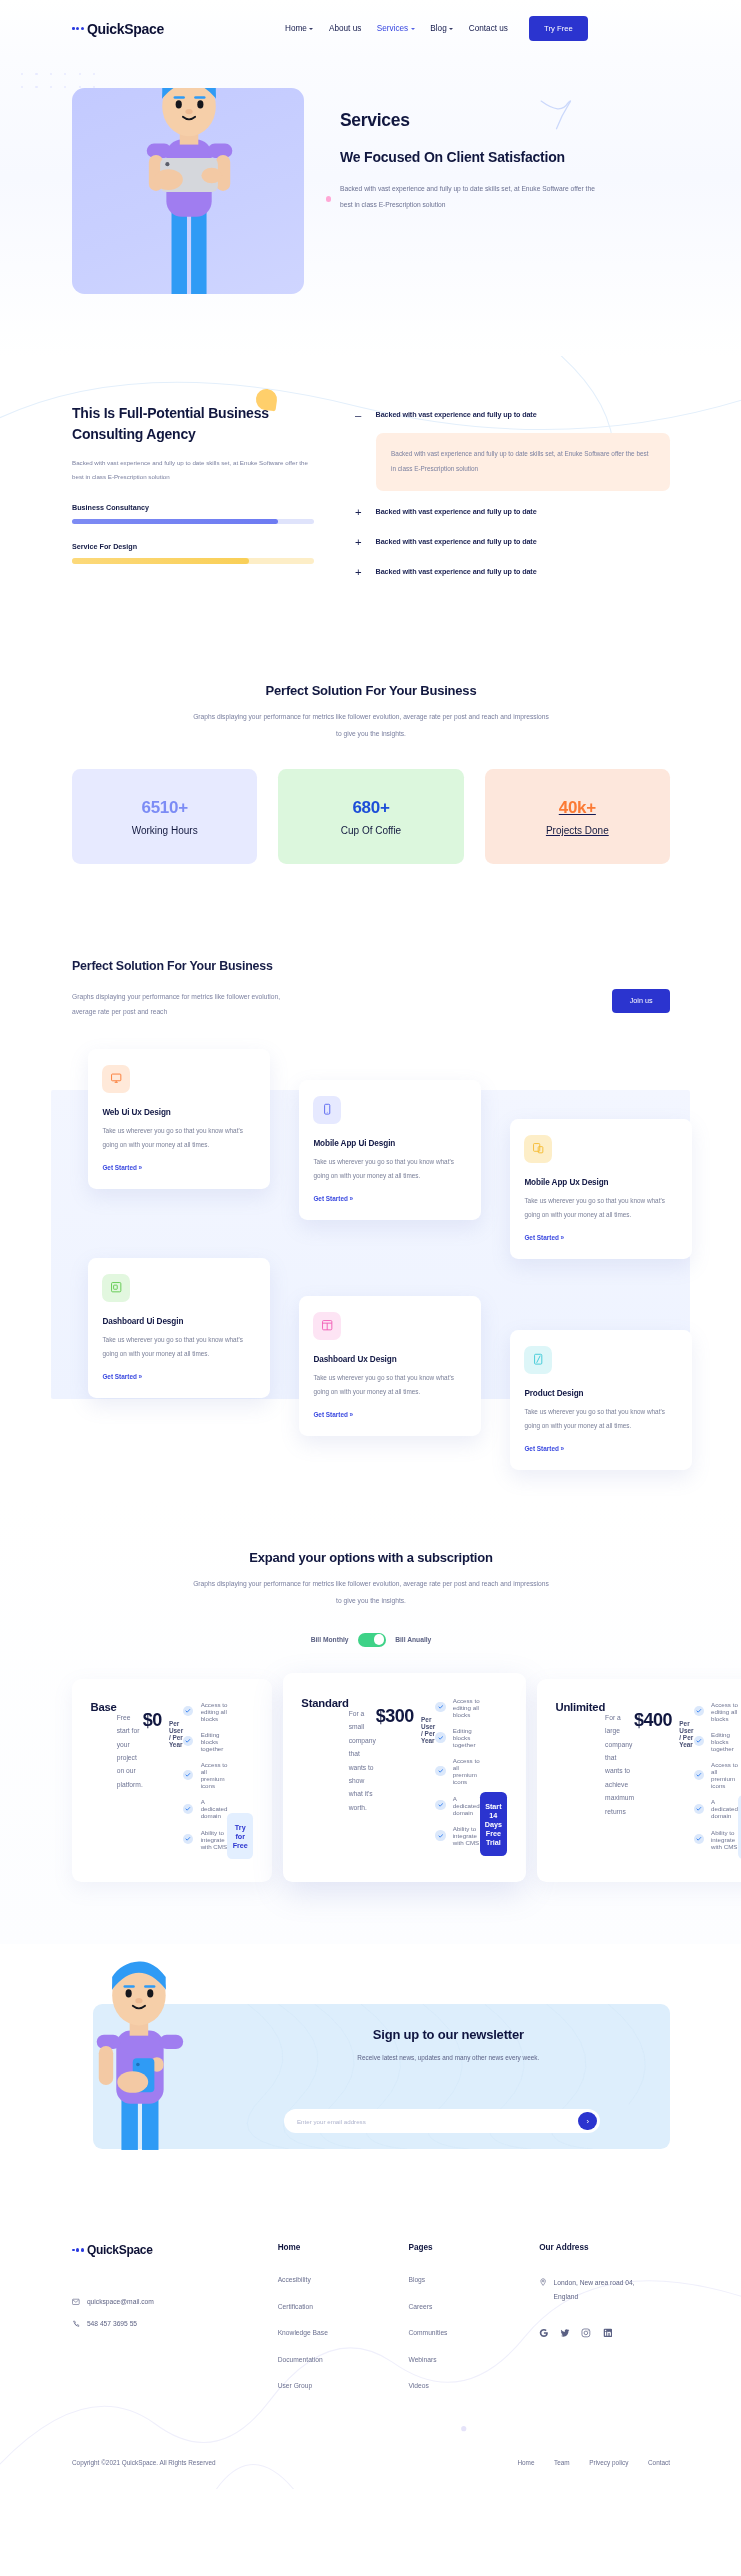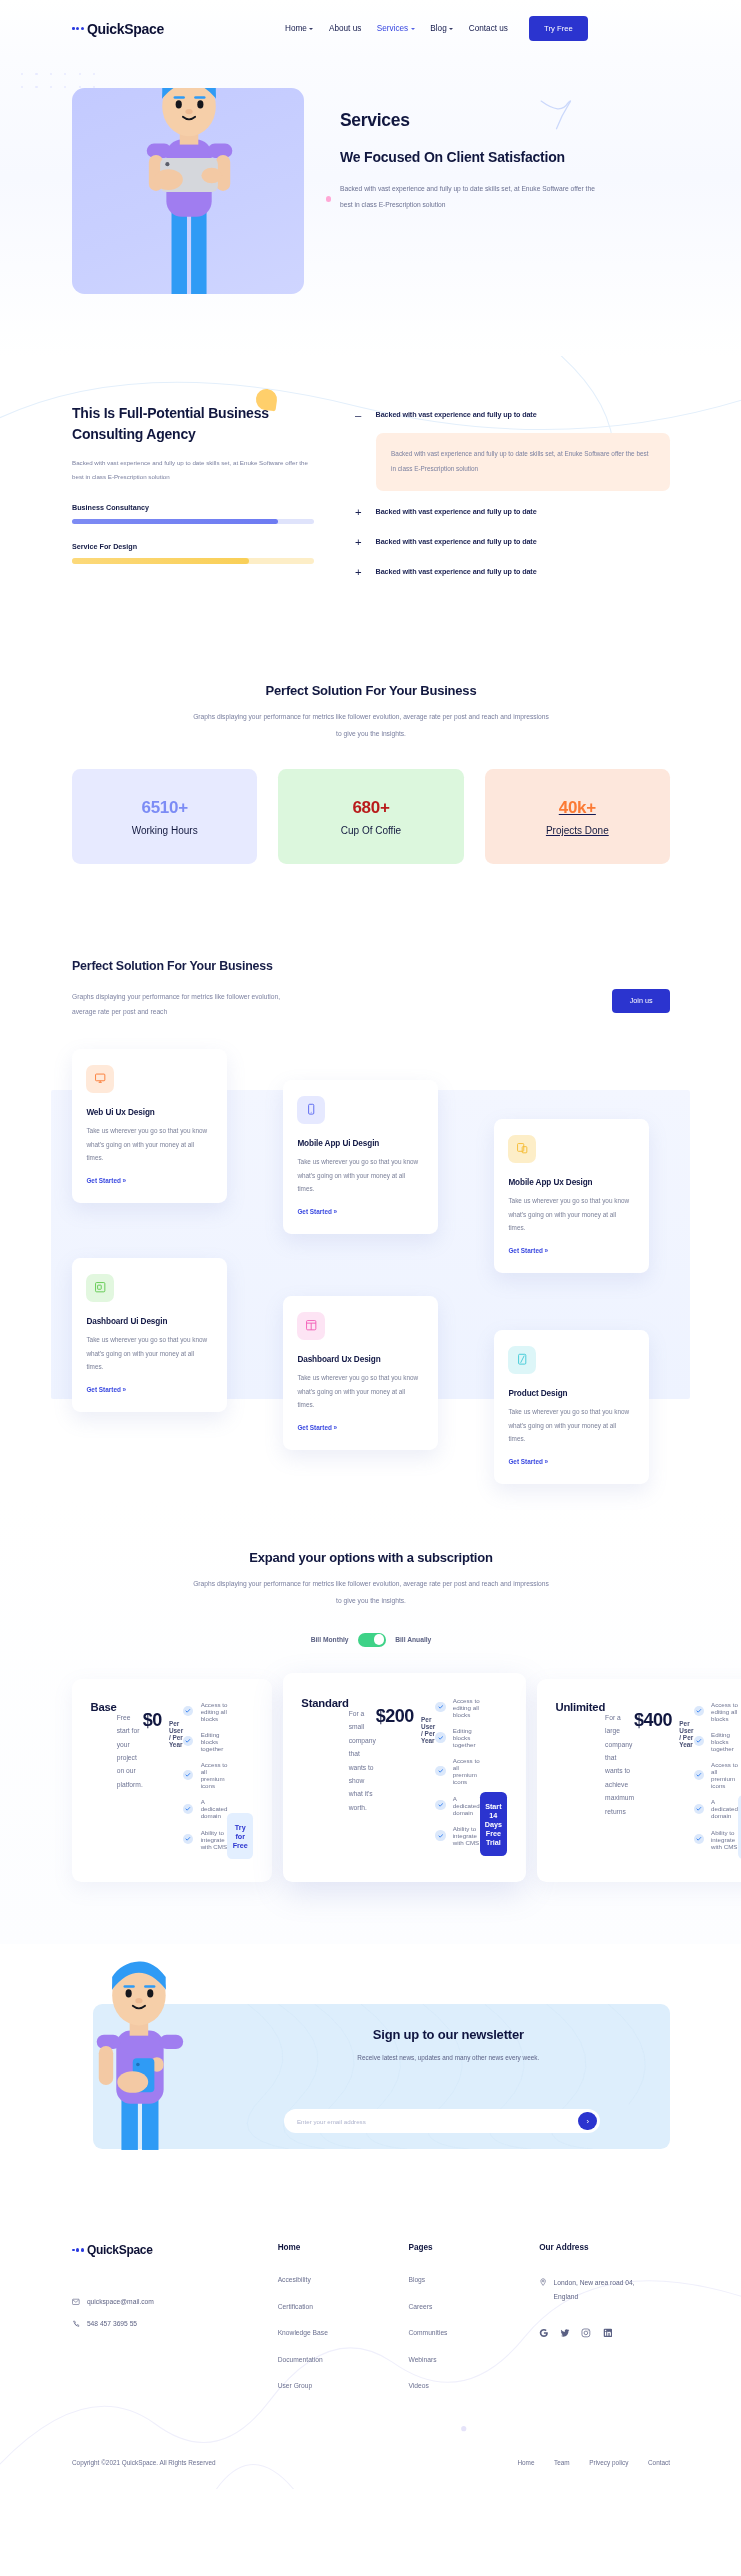--- a/index.html
+++ b/index.html
@@ -96,7 +96,7 @@
   .stat-lbl { font-size: 10px; color:#13193f; }
   .sc1 { background:#e7eaff; } .sc1 .stat-num { color:#7c8cf5; }
   .sc2 { background:#fdf0d2; } .sc2 .stat-num { color:#f9c249; }
-  .sc3 { background:#dcf7dd; } .sc3 .stat-num { color:#b91c1c; }
+  .sc3 { background:#dcf7dd; } .sc3 .stat-num { color:#1d4ed8; }
   .sc4 { background:#fde7dc;text-decoration:underline; } .sc4 .stat-num { color:#fb7a34; }
 
   

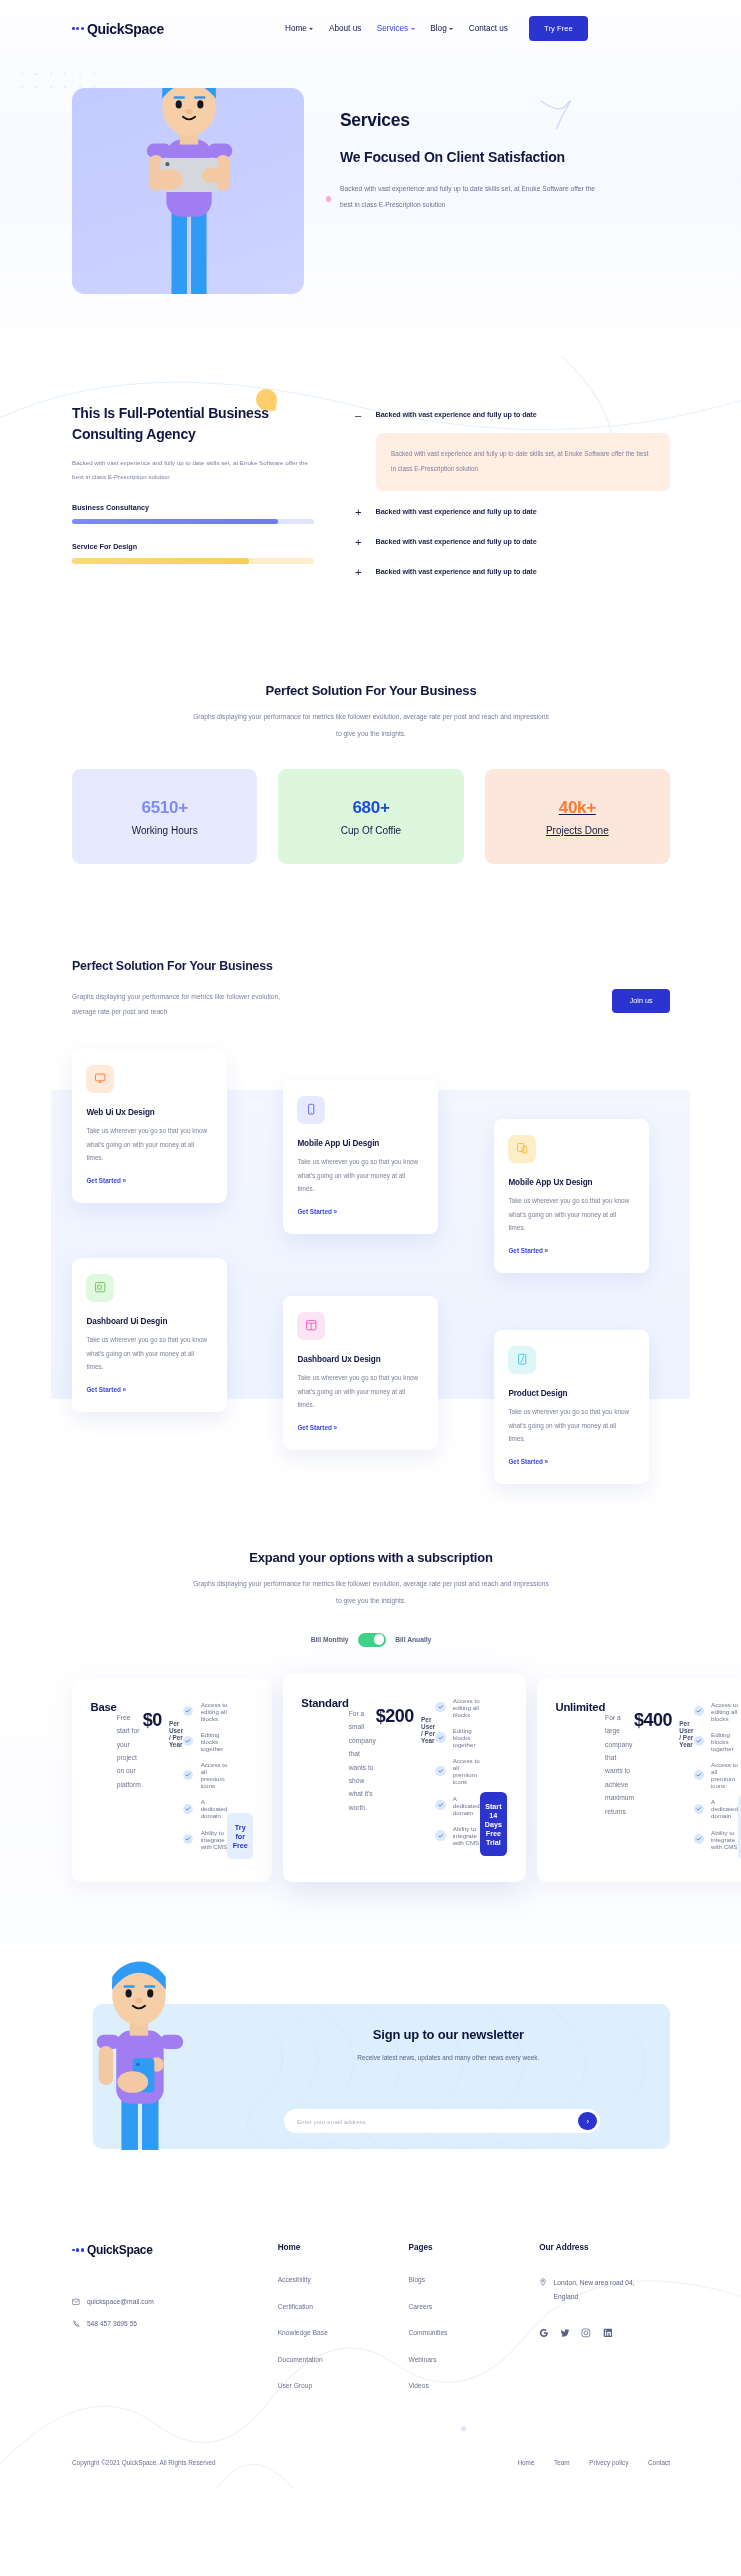--- a/index.html
+++ b/index.html
@@ -109,8 +109,8 @@
   .svc-zone { position:relative; margin-top: 29px; height: 392px; }
   .svc-bg { position:absolute; left: -20.6px; top: 41px; width: 639px; height: 309px;
      background: linear-gradient(180deg,#f3f6ff 0%, #eef3ff 100%); border-radius: 2.1px; }
-  .svc-card { position:absolute; width: 155px; background:#fff; border-radius: 8.2px; padding: 15.5px 14.4px 17.5px;
-     box-shadow: 0 7.2px 20.6px rgba(120,135,200,.14); }
+  .svc-card { position:absolute; width: 182px; background:#fff; border-radius: 8.2px; padding: 15.5px 14.4px 17.5px;
+     box-shadow: 0 7.2px 20.6px rgba(120,135,200,.14); margin-left: 16px; }
   .svc-ico { width: 28px; height: 28px; border-radius: 7.2px; display:flex; align-items:center; justify-content:center; }
   .svc-name { font-size: 8.2px; font-weight: bold; color:#121845; margin-top: 15.5px; letter-spacing:-0.1px;}
   .svc-desc { font-size: 6.4px; color:#7b8099; line-height: 2.1; margin-top: 7.2px; }

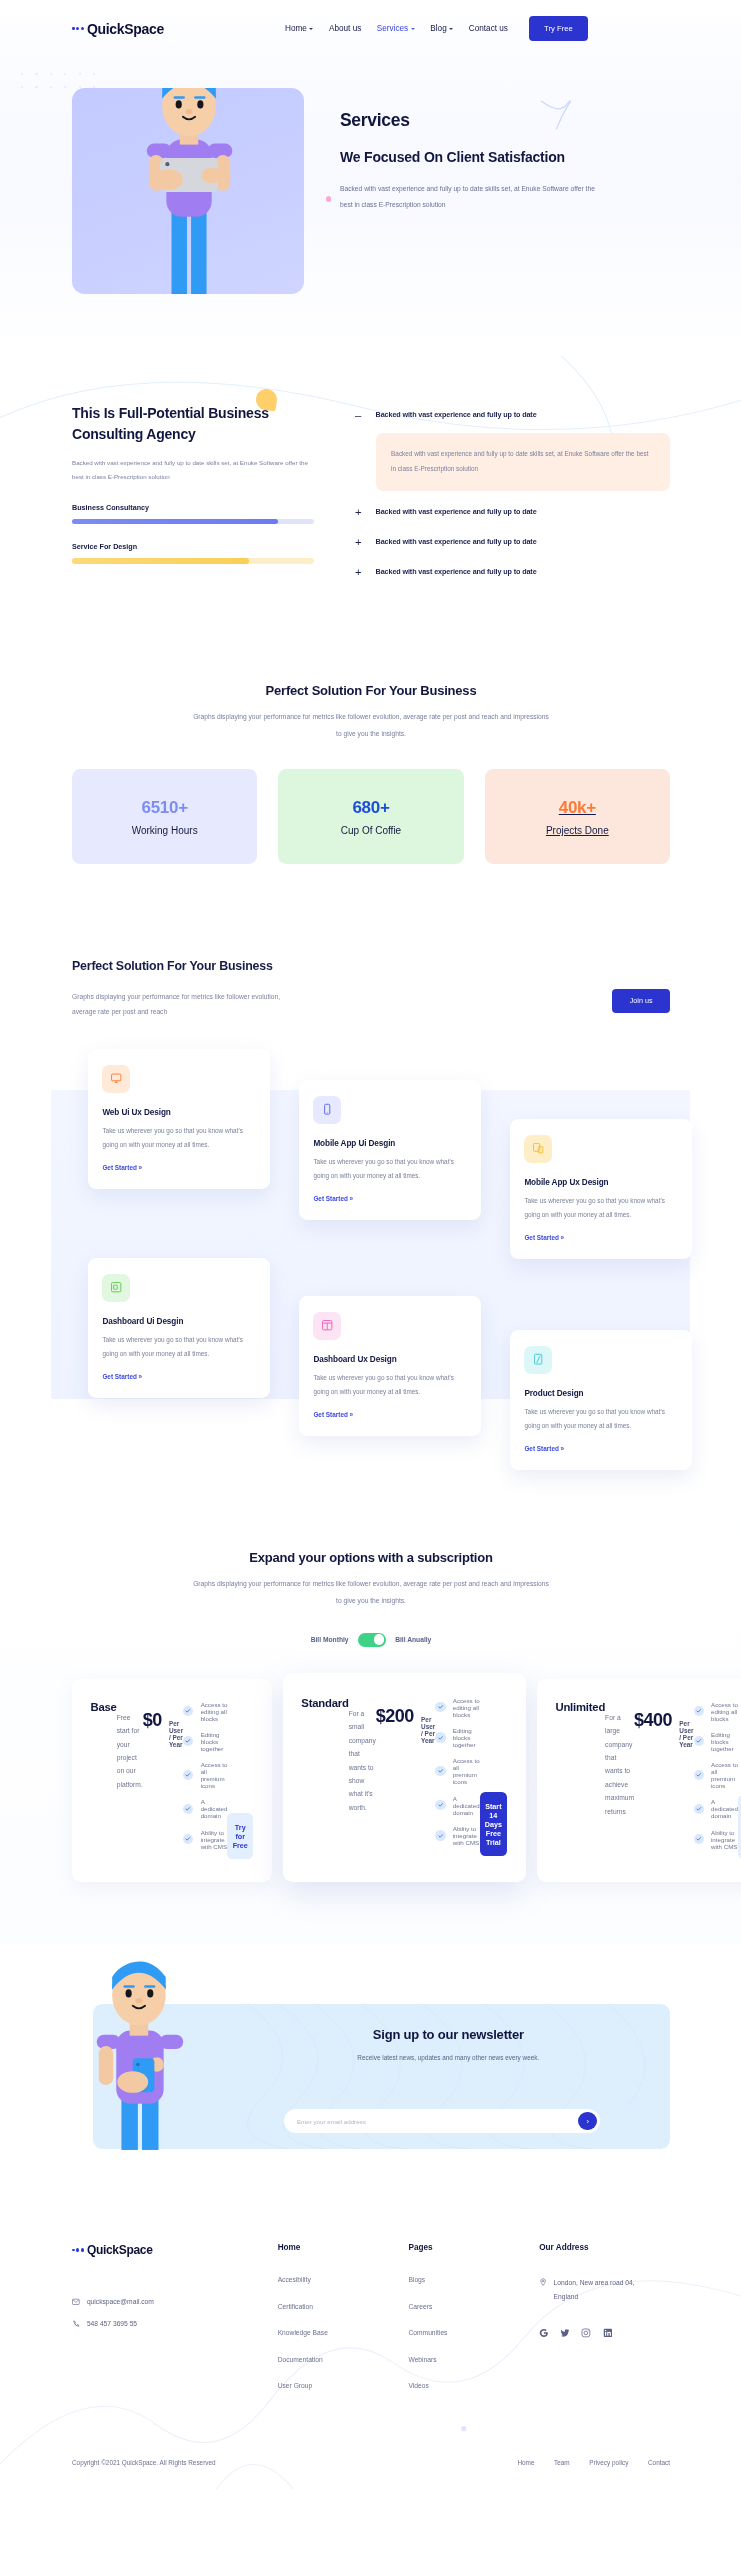--- a/index.html
+++ b/index.html
@@ -448,7 +448,7 @@
           <div class="plan-name">Standard</div>
           <div class="plan-desc">For a small company that wants to show what it's worth.</div>
           <div class="plan-price-row">
-            <span class="plan-price">$200</span>
+            <span class="plan-price">$300</span>
             <span class="plan-per">Per User / Per Year</span>
           </div>
           <div class="plan-hr"></div>

